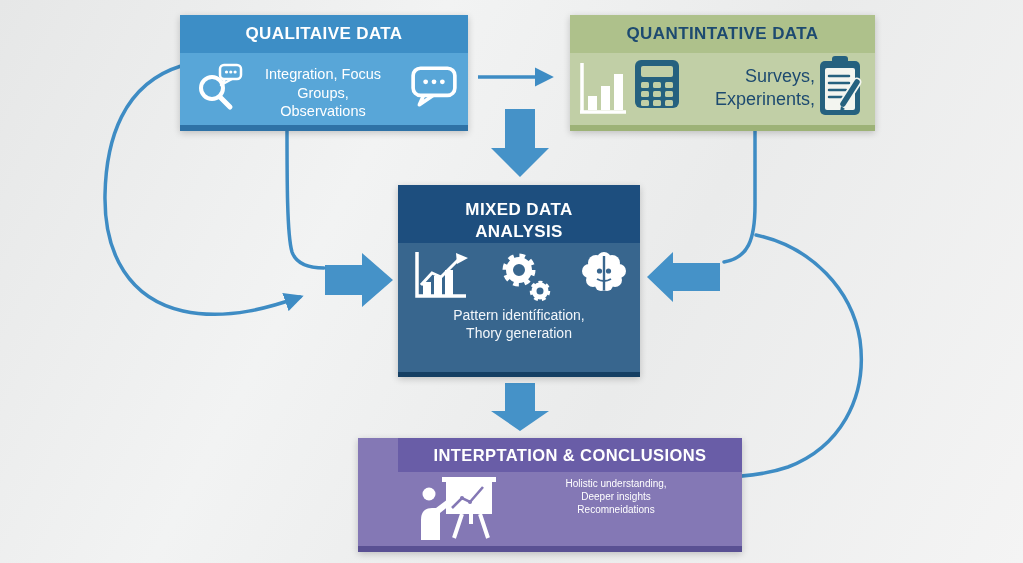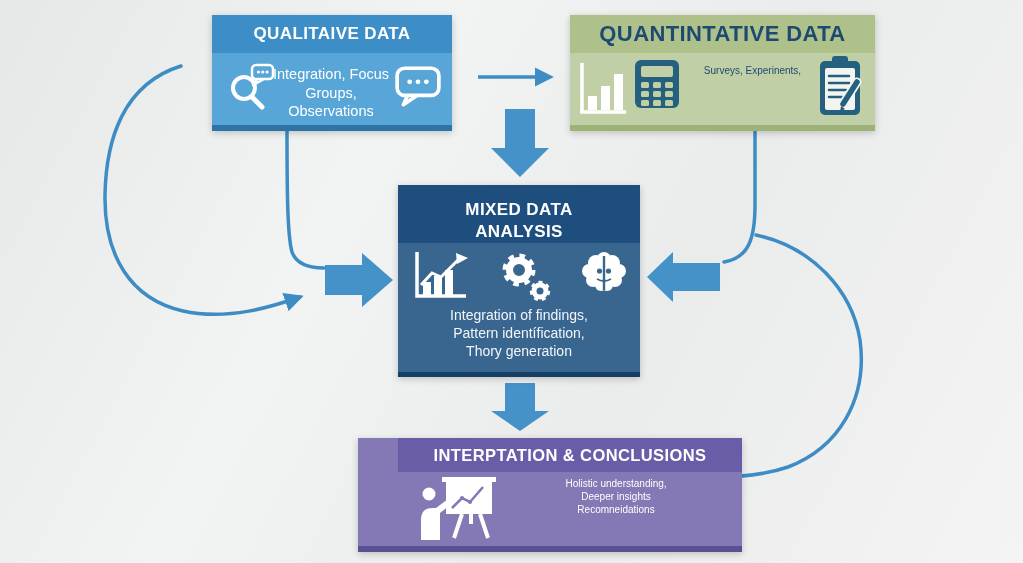--- a/index.html
+++ b/index.html
@@ -22,7 +22,7 @@
   .icon{position:absolute;}
 
   
-  .qual{left:180px;top:15px;width:240px;height:110px;background:var(--qual-body,#58a6d8);border-bottom:6px solid var(--qual-edge,#2e72a6);margin-left:32px;}
+  .qual{left:180px;top:15px;width:288px;height:110px;background:var(--qual-body,#58a6d8);border-bottom:6px solid var(--qual-edge,#2e72a6);}
   .qual .box-header{height:38px;background:var(--qual-header,#3d8ec6);color:#fff;font-size:17px;}
   .qual .box-body{height:66px;color:#fff;}
   .qual .body-text{left:58px;right:60px;top:12px;font-size:14.5px;}

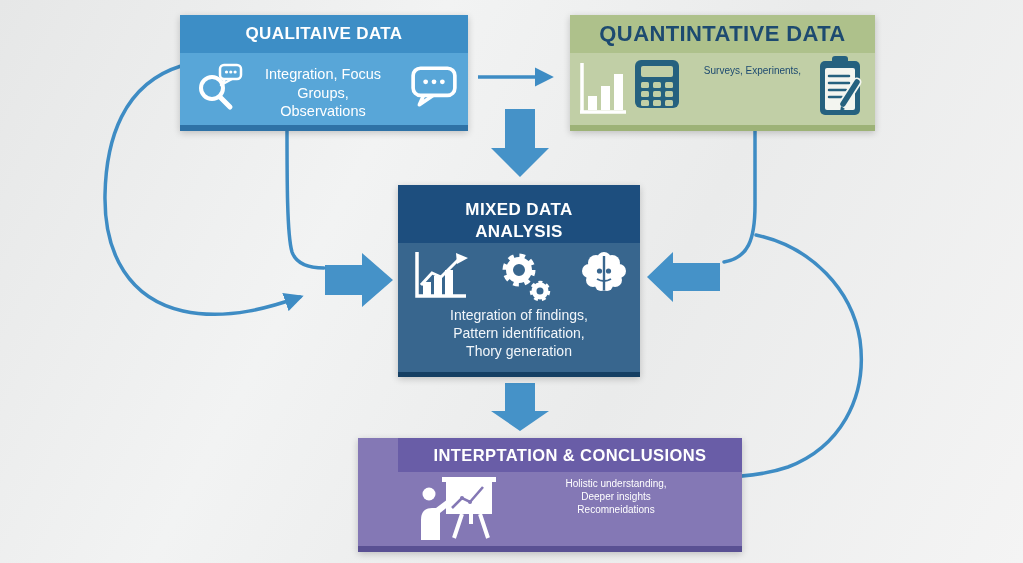--- a/index.html
+++ b/index.html
@@ -29,7 +29,7 @@
 
   
   .quant{left:570px;top:15px;width:305px;height:110px;background:var(--quant-body,#c1cfa6);border-bottom:6px solid var(--quant-edge,#9db277);}
-  .quant .box-header{height:38px;background:var(--quant-header,#aec18b);color:var(--quant-text,#1d4a70);font-size:22px;}
+  .quant .box-header{height:38px;background:var(--quant-header,#aec18b);color:var(--quant-text,#1d4a70);font-size:17px;}
   .quant .box-body{height:66px;color:var(--quant-text,#1d4a70);}
   .quant .body-text{left:120px;right:60px;top:12px;font-size:10px;font-weight:500;}
 

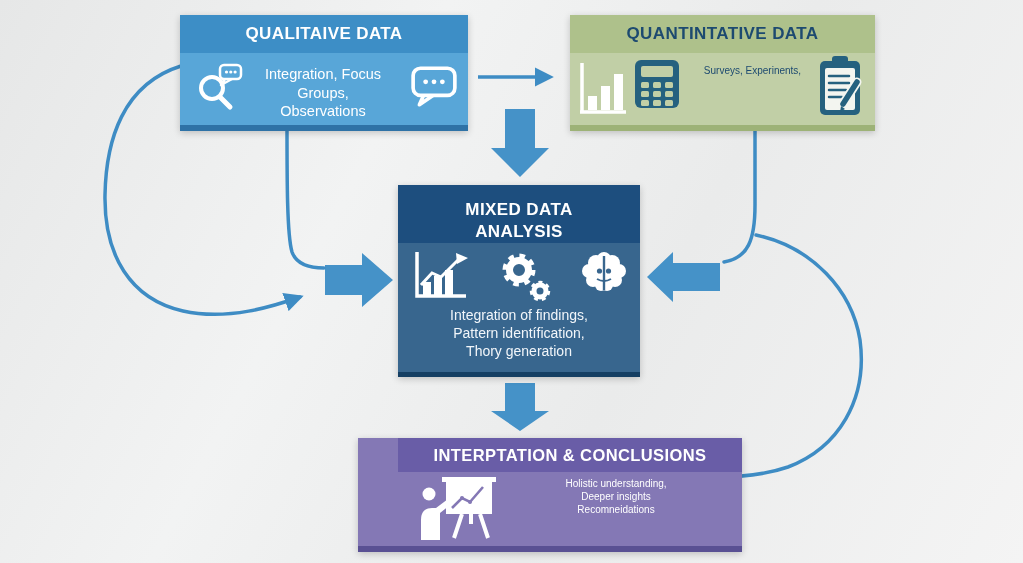--- a/index.html
+++ b/index.html
@@ -31,7 +31,7 @@
   .quant{left:570px;top:15px;width:305px;height:110px;background:var(--quant-body,#c1cfa6);border-bottom:6px solid var(--quant-edge,#9db277);}
   .quant .box-header{height:38px;background:var(--quant-header,#aec18b);color:var(--quant-text,#1d4a70);font-size:17px;}
   .quant .box-body{height:66px;color:var(--quant-text,#1d4a70);}
-  .quant .body-text{left:120px;right:60px;top:12px;font-size:10px;font-weight:500;}
+  .quant .body-text{left:120px;right:60px;top:12px;font-size:18px;font-weight:500;text-align:right;}
 
   
   .mixed{left:398px;top:185px;width:242px;height:187px;background:var(--mixed-body,#38668e);border-bottom:5px solid var(--mixed-edge,#153f63);}

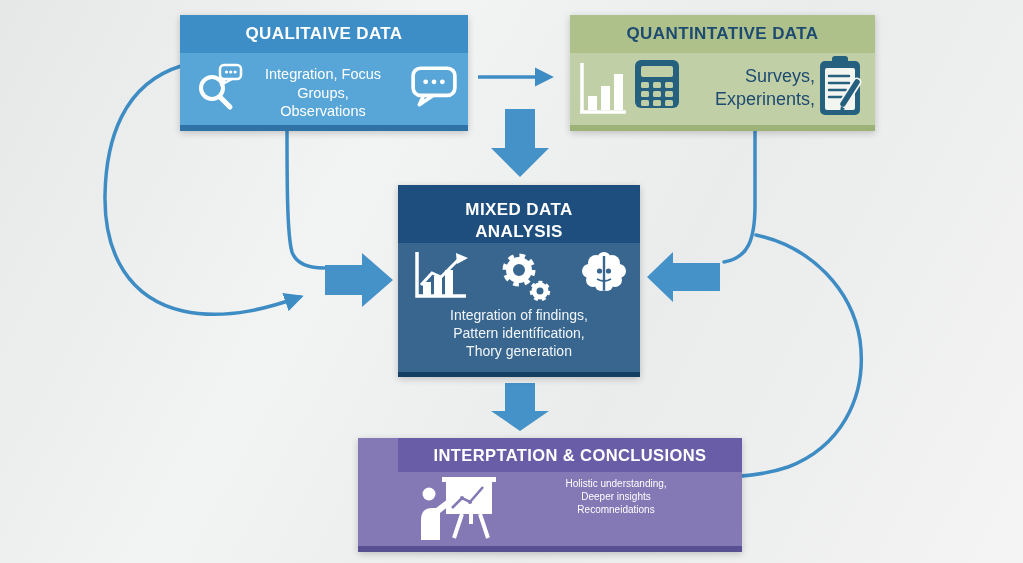--- a/index.html
+++ b/index.html
@@ -191,7 +191,6 @@
         </svg>
       </div>
       <div class="body-text">
-        <div>Integration of findings,</div>
         <div>Pattern identífication,</div>
         <div>Thory generation</div>
       </div>

